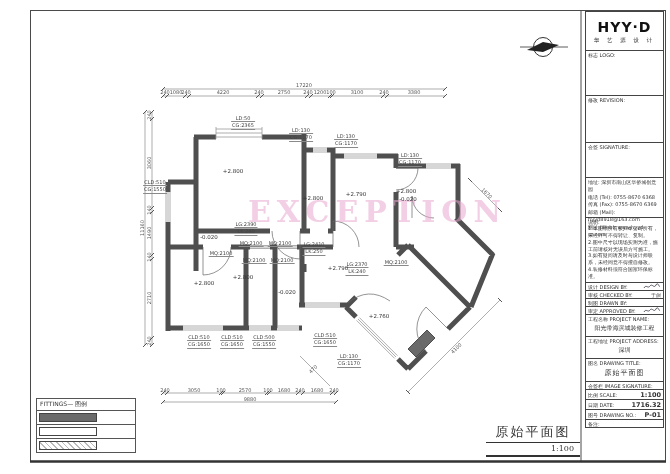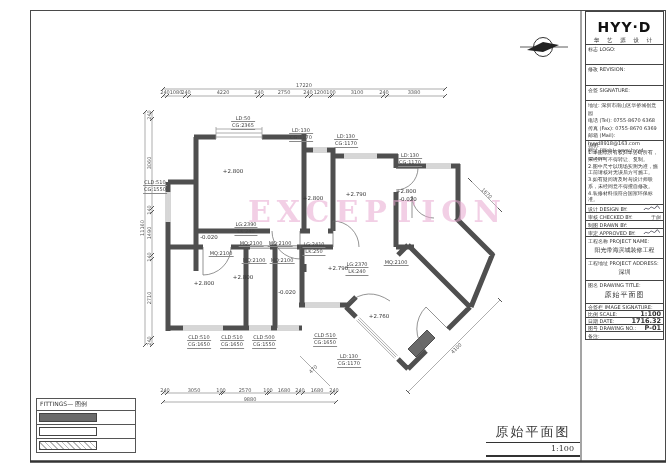--- a/index.html
+++ b/index.html
@@ -31,7 +31,7 @@
   .sw-wall-outline{background:#fff;}
   .sw-wall-hatch{background:repeating-linear-gradient(45deg,#bbb 0 1px,transparent 1px 4px);}
   
-  .tb{position:absolute;left:585px;top:11px;width:79px;height:329px;border:1px solid #444;
+  .tb{position:absolute;left:585px;top:11px;width:79px;height:417px;border:1px solid #444;
       display:flex;flex-direction:column;font-size:5px;box-sizing:border-box;background:#fff;color:#333;}
   .tb-logo{height:44px;border-bottom:1px solid #444;text-align:center;padding-top:7px;box-sizing:border-box;}
   .tb-brand{font-size:14px;font-weight:bold;letter-spacing:1px;color:#111;}

